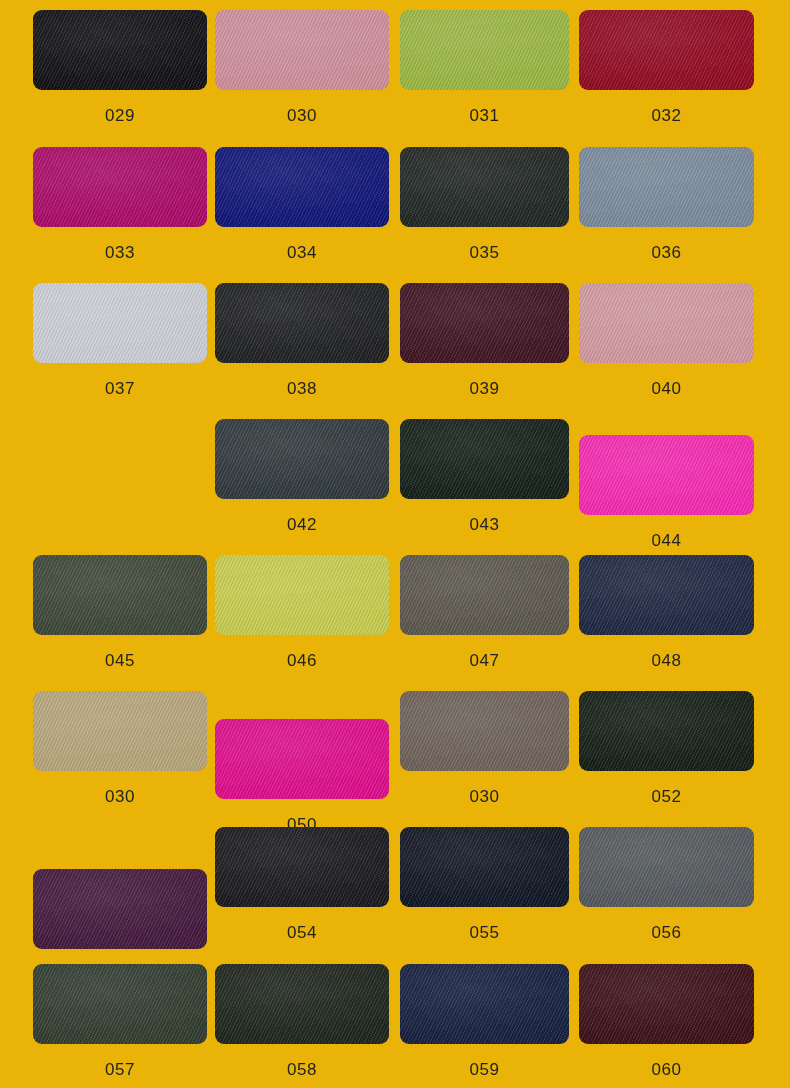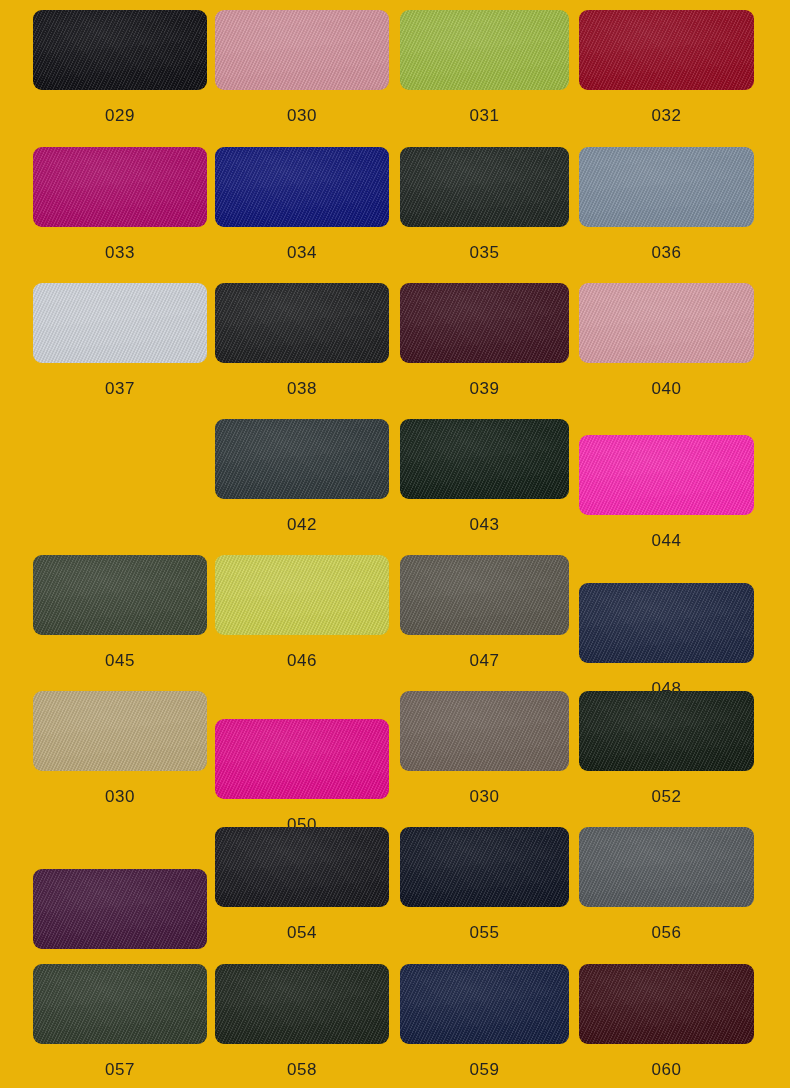--- a/index.html
+++ b/index.html
@@ -177,7 +177,7 @@
       <div class="swatch-chip" style="background-color: rgb(90, 86, 76);"></div>
       <div class="swatch-label">047</div>
     </div>
-    <div class="swatch-cell col-4" style="top: 583px;">
+    <div class="swatch-cell col-4" style="top: 555px;">
       <div class="swatch-chip" style="background-color: rgb(27, 36, 64);"></div>
       <div class="swatch-label">048</div>
     </div>

